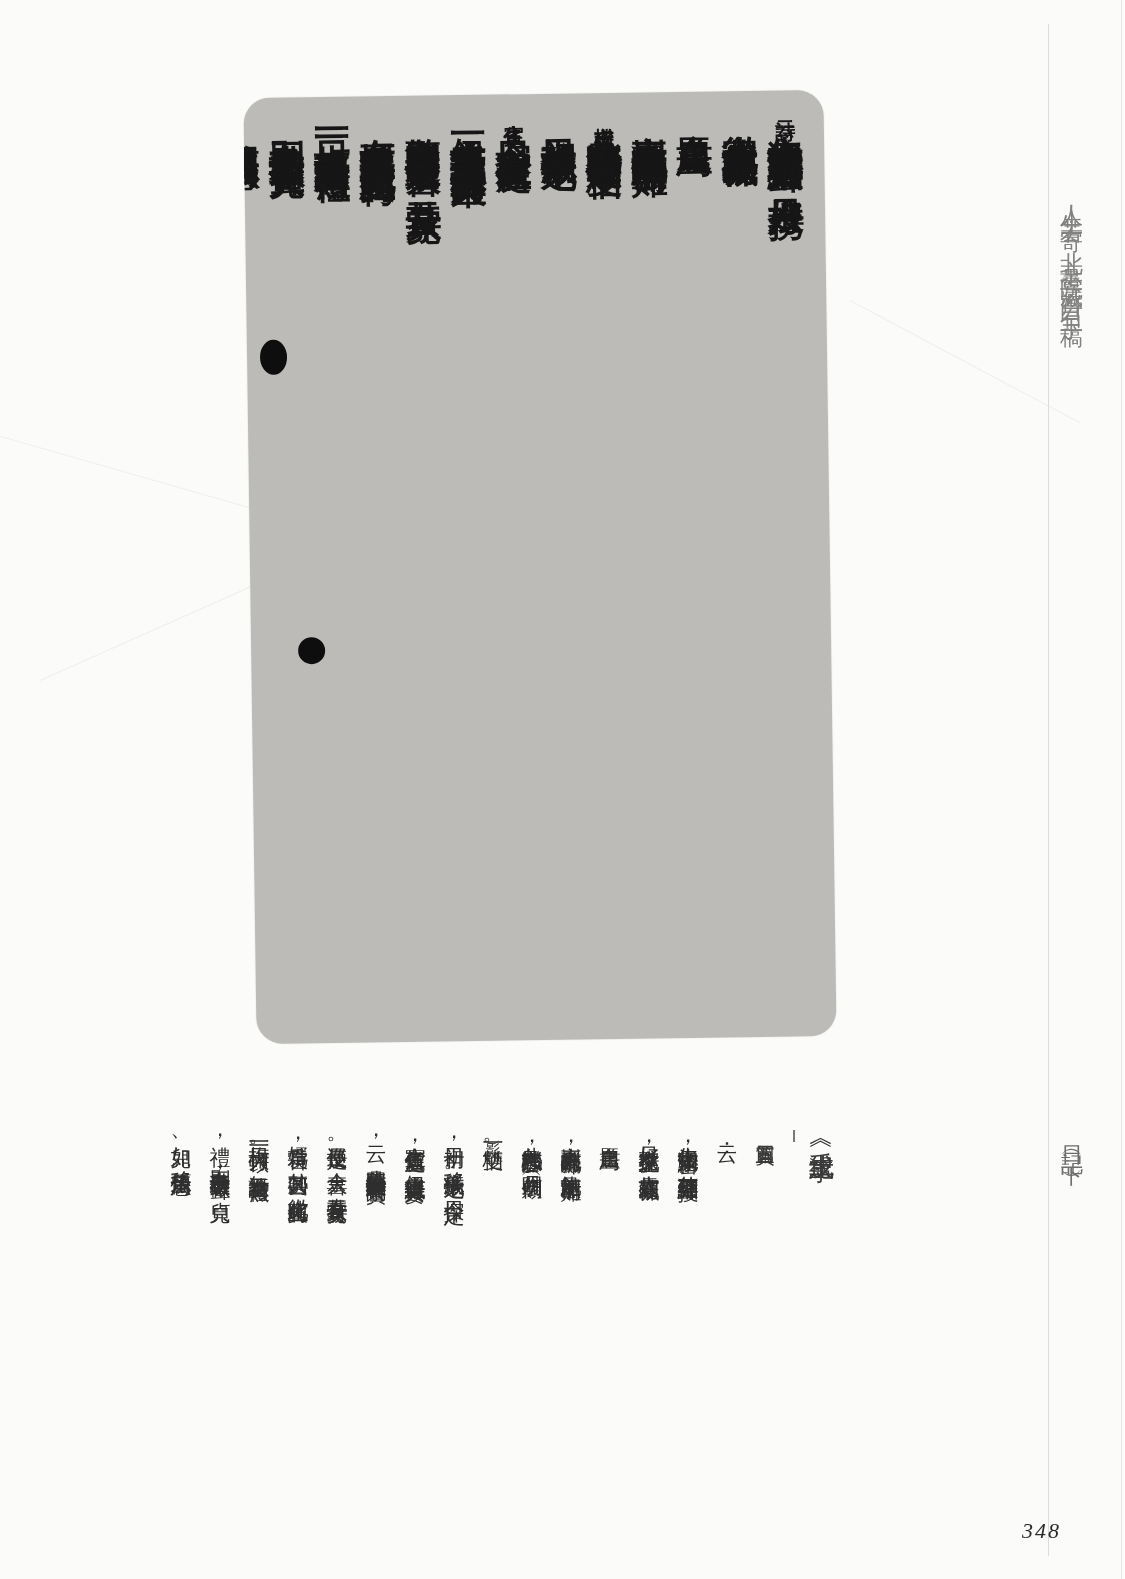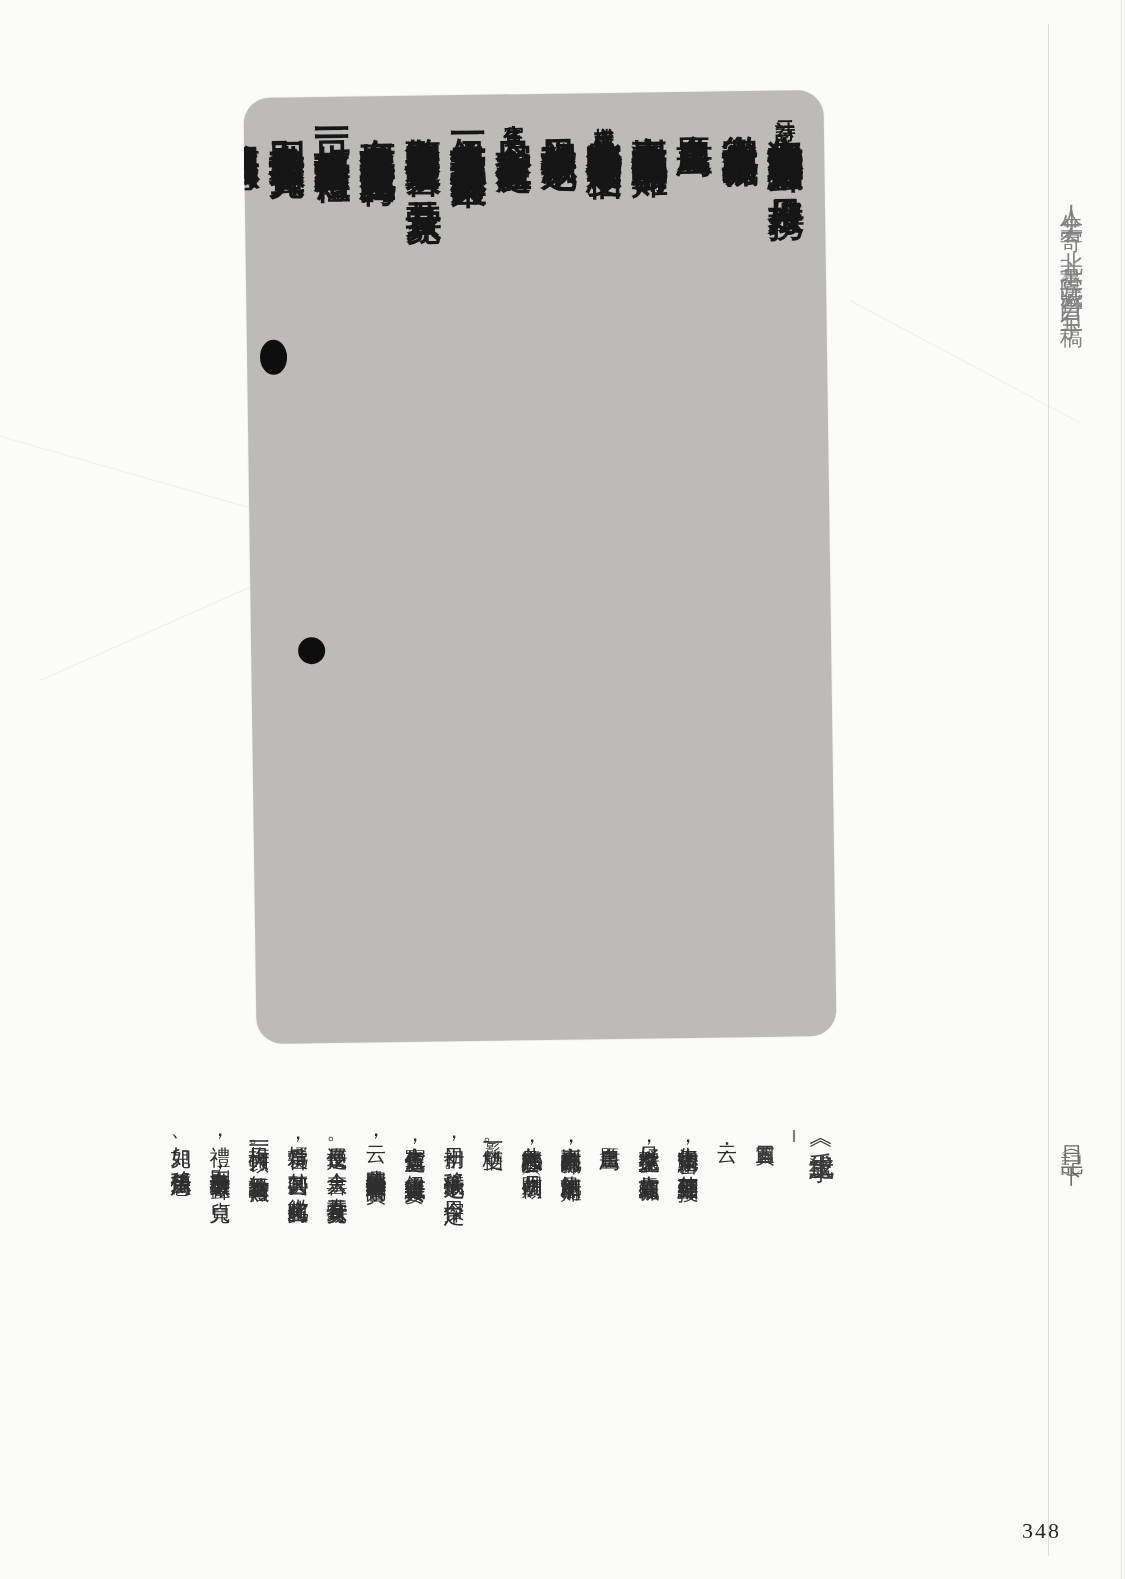--- a/index.html
+++ b/index.html
@@ -67,7 +67,7 @@
 
   .page-number{
     position:absolute;left:1022px;top:1518px;
-    font-size:22px;color:#2b2b2b;letter-spacing:2px;
+    font-size:22px;color:#2b2b2b;letter-spacing:2px;font-style:italic;
   }
 </style>
 </head>

